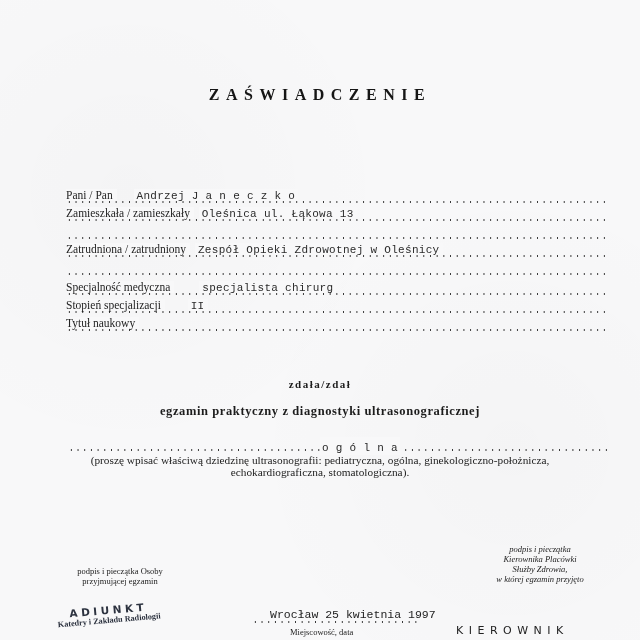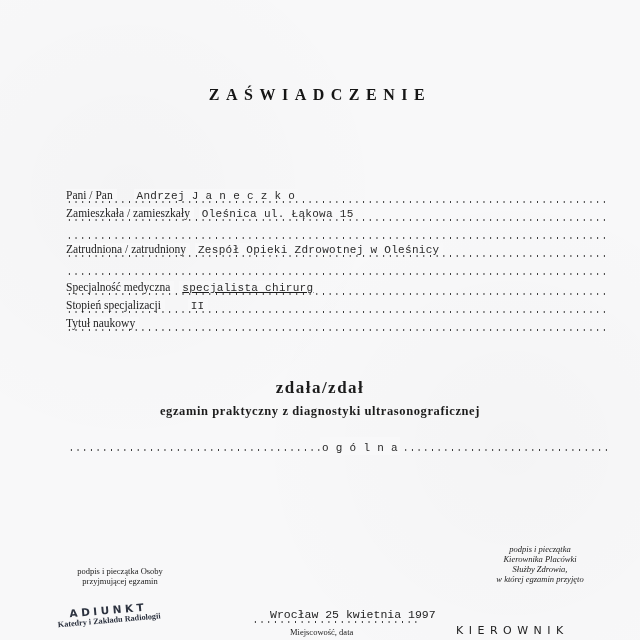--- a/index.html
+++ b/index.html
@@ -101,7 +101,7 @@
   <div class="row" style="top:207px;">
     <div class="dots"></div>
     <span class="labelwrap"><span class="label">Zamieszkała / zamieszkały</span></span>
-    <span class="valuewrap" style="margin-left:2px;"><span class="typed">Oleśnica ul. Łąkowa 15</span></span>
+    <span class="valuewrap" style="margin-left:2px;"><span class="typed">Oleśnica ul. Łąkowa 13</span></span>
   </div>
 
   <div class="row" style="top:225px;">

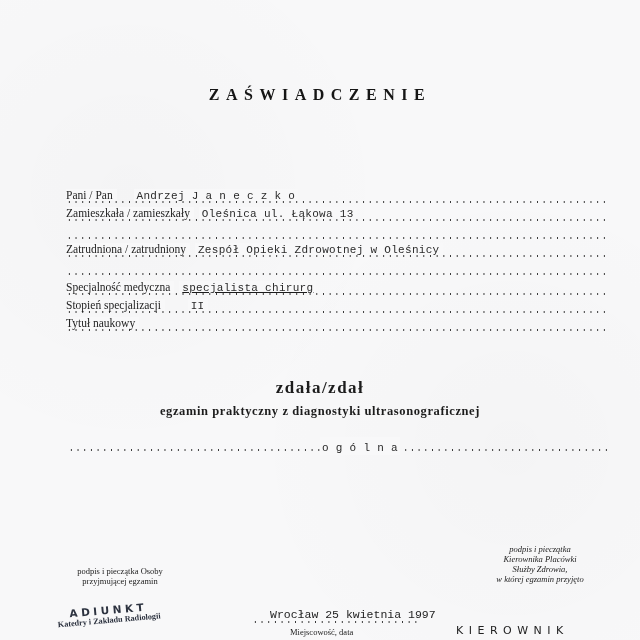--- a/index.html
+++ b/index.html
@@ -121,7 +121,7 @@
   <div class="row" style="top:281px;">
     <div class="dots"></div>
     <span class="labelwrap"><span class="label">Specjalność medyczna</span></span>
-    <span class="valuewrap" style="margin-left:2px;text-decoration:underline;"><span class="typed">specjalista chirurg</span></span>
+    <span class="valuewrap" style="margin-left:22px;"><span class="typed">specjalista chirurg</span></span>
   </div>
 
   <div class="row" style="top:317px;">

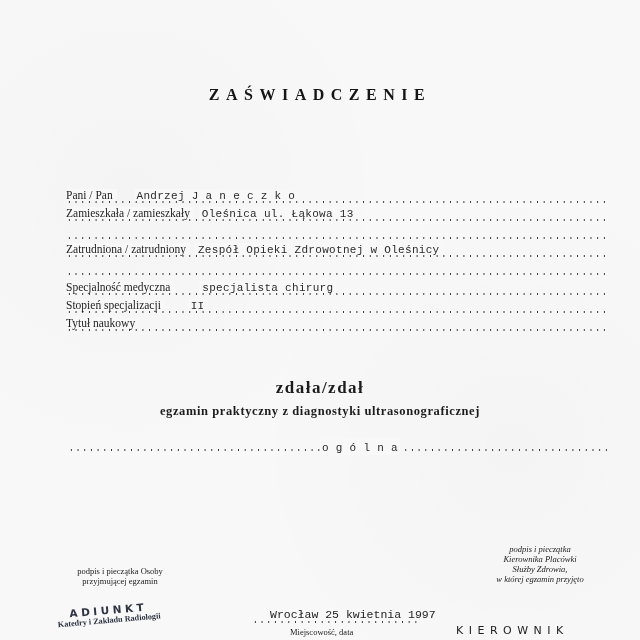--- a/index.html
+++ b/index.html
@@ -41,7 +41,7 @@
     .centered {
       position: absolute; left: 0; width: 640px; text-align: center;
     }
-    .passed { top: 378px; font-size: 17px; font-weight: bold; letter-spacing: 1.5px; }
+    .passed { top: 378px; font-size: 11px; font-weight: bold; letter-spacing: 1.5px; }
     .exam { top: 404px; font-size: 12.5px; font-weight: bold; letter-spacing: 0.6px; }
     .field-line {
       position: absolute; left: 68px; width: 540px; top: 438px; height: 14px;

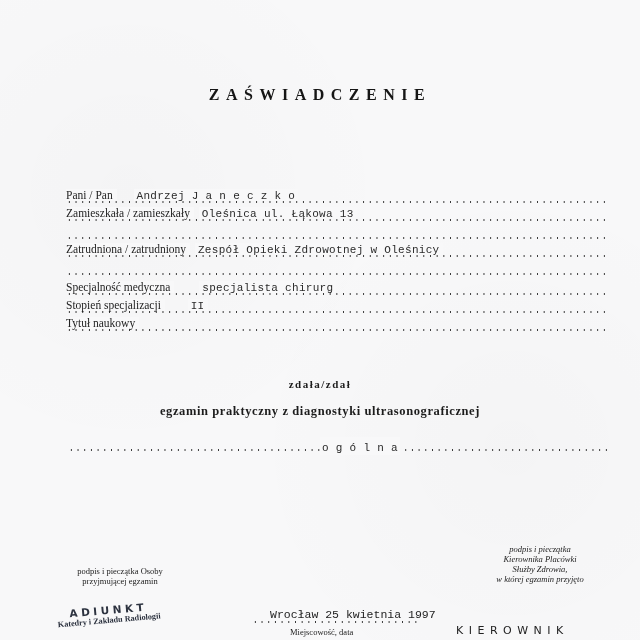--- a/index.html
+++ b/index.html
@@ -143,6 +143,10 @@
     <span class="val"><span class="typed">o g ó l n a</span></span>
   </div>
 
+  <div class="centered hint">
+    <div>(proszę wpisać właściwą dziedzinę ultrasonografii: pediatryczna, ogólna, ginekologiczno-położnicza,</div>
+    <div>echokardiograficzna, stomatologiczna).</div>
+  </div>
 
   <div class="sig sig-left">
     <div>podpis i pieczątka Osoby</div>

